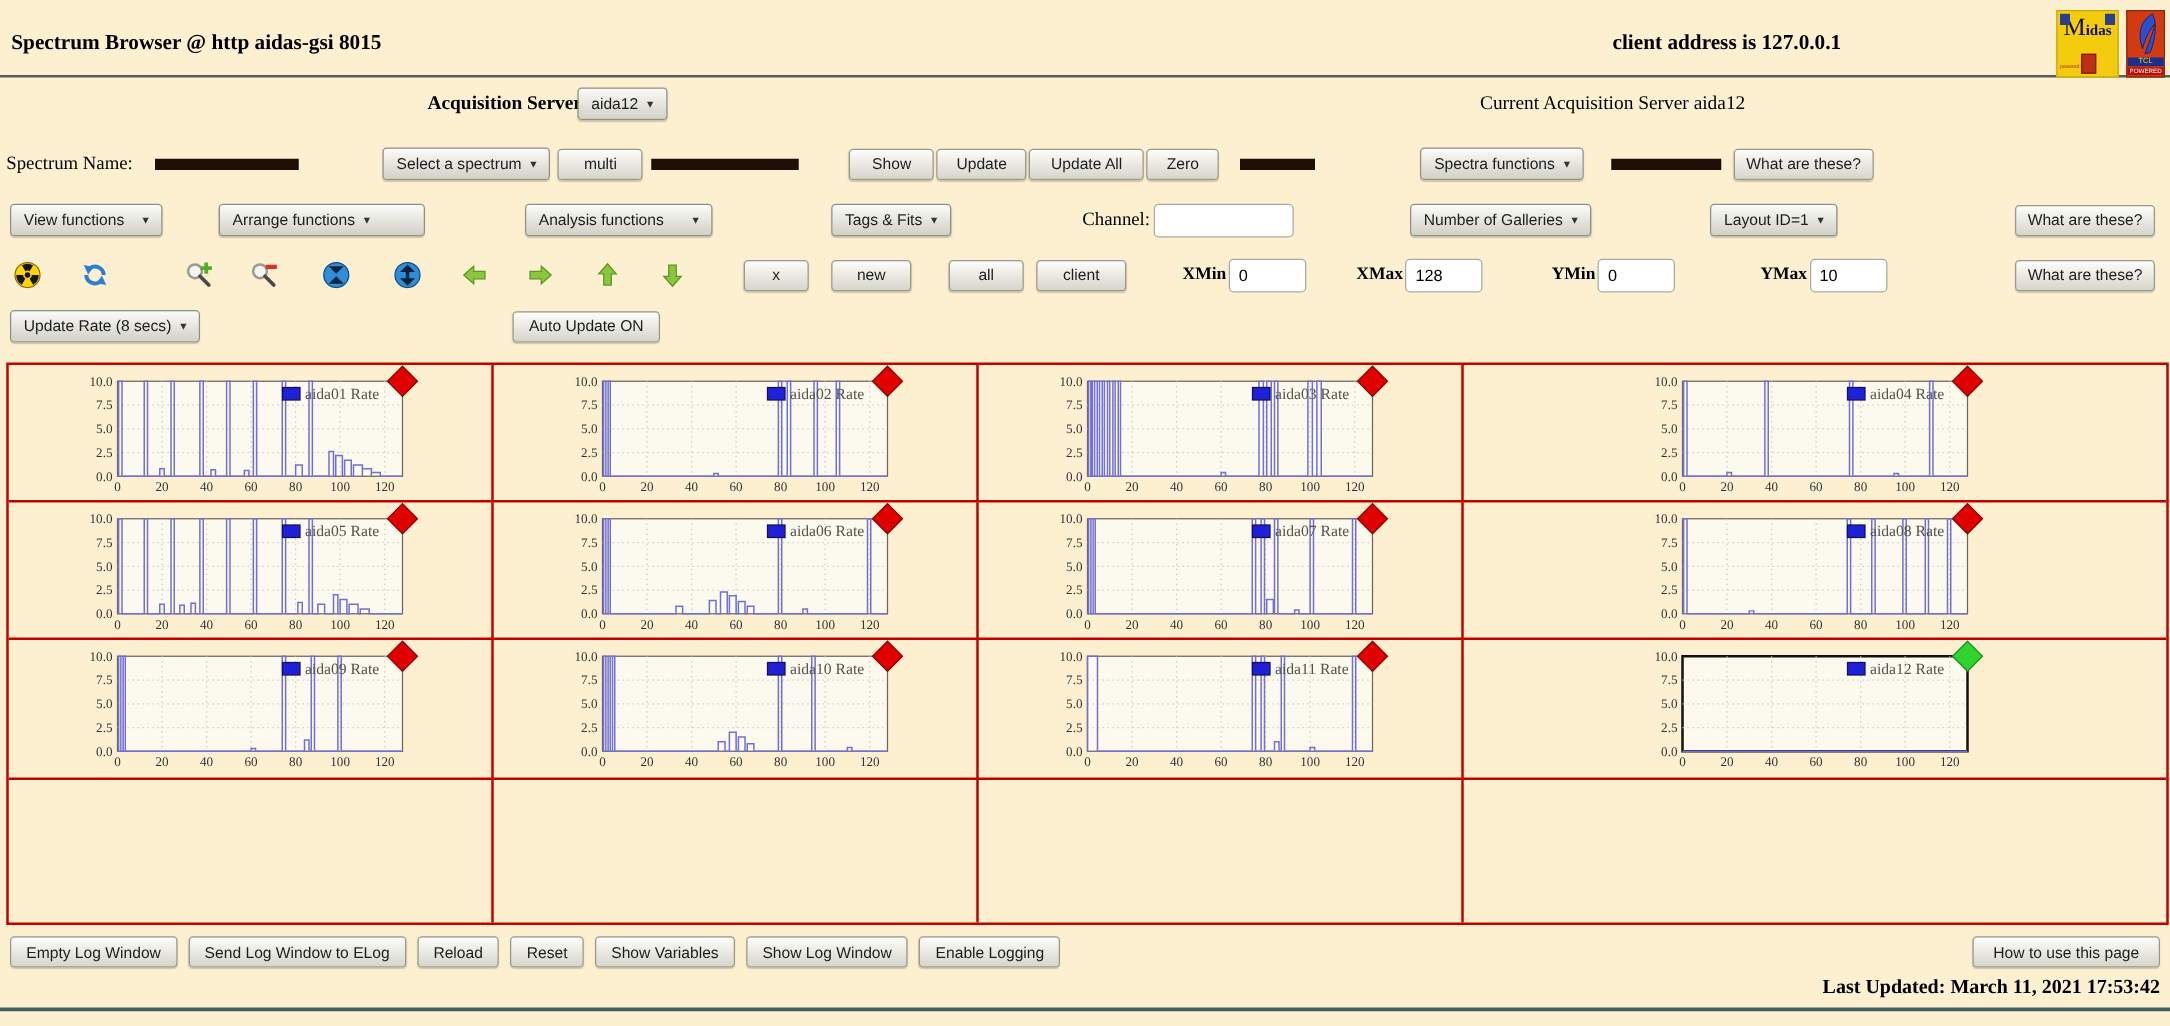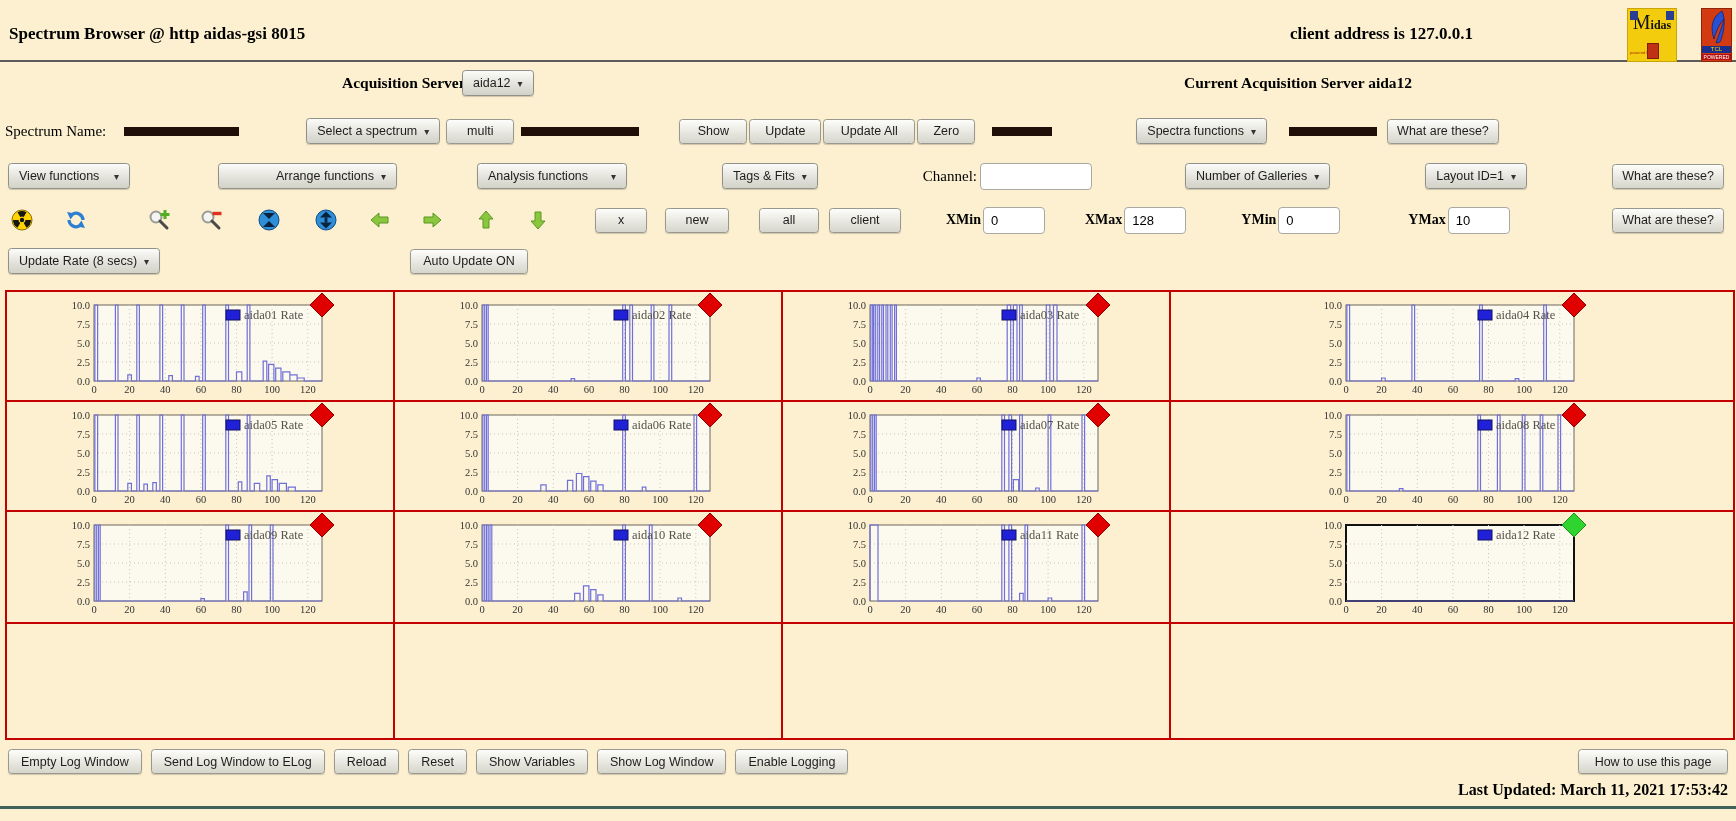--- a/index.html
+++ b/index.html
@@ -9,7 +9,7 @@
   .hdr{position:relative;height:60px;border-bottom:2px solid #5c5c5c}
   .title{position:absolute;left:9px;top:24px;font-size:17px;font-weight:bold}
   .client{position:absolute;left:1290px;top:24px;font-size:17px;font-weight:bold}
-  .logos{position:absolute;top:8px;right:4px;display:flex;gap:24px}
+  .logos{position:absolute;top:8px;right:4px;display:flex;gap:6px}
   .midas-logo{width:48px;height:52px;background:#f2cc0d;border:1px solid #caa50a;position:relative;text-align:center}
   .midas-m{font-family:"Liberation Serif",serif;color:#111;font-size:20px;line-height:26px}
   .midas-m b{font-size:12px}

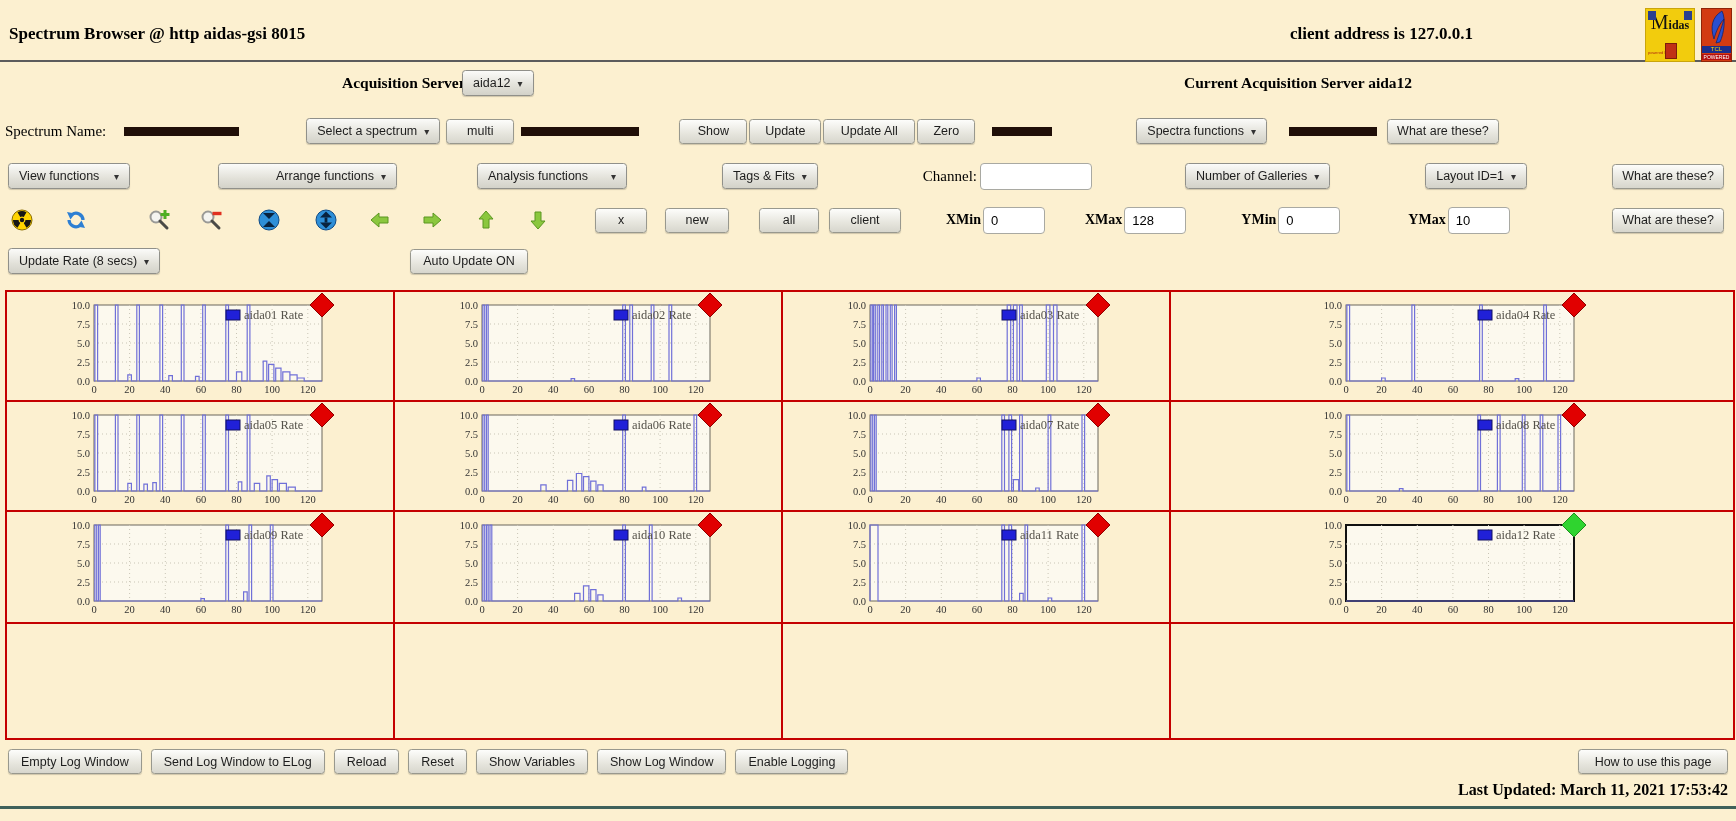--- a/index.html
+++ b/index.html
@@ -22,7 +22,7 @@
   .acqrow{position:relative;height:46px}
   .acq-label{position:absolute;left:342px;top:12px;font-size:15.5px;font-weight:bold}
   .acq-sel{position:absolute;left:462px;top:8px}
-  .acq-current{position:absolute;left:1184px;top:12px;font-size:15.5px;font-weight:bold}
+  .acq-current{position:absolute;left:1184px;top:12px;font-size:15.5px;font-weight:normal}
   .row{display:flex;align-items:center}
   .btn{display:inline-flex;align-items:center;justify-content:center;height:25px;padding:0 12px;
        background:linear-gradient(#fdfdfb,#e6e5dd 60%,#d7d6cd);border:1px solid #98988e;border-radius:3.5px;

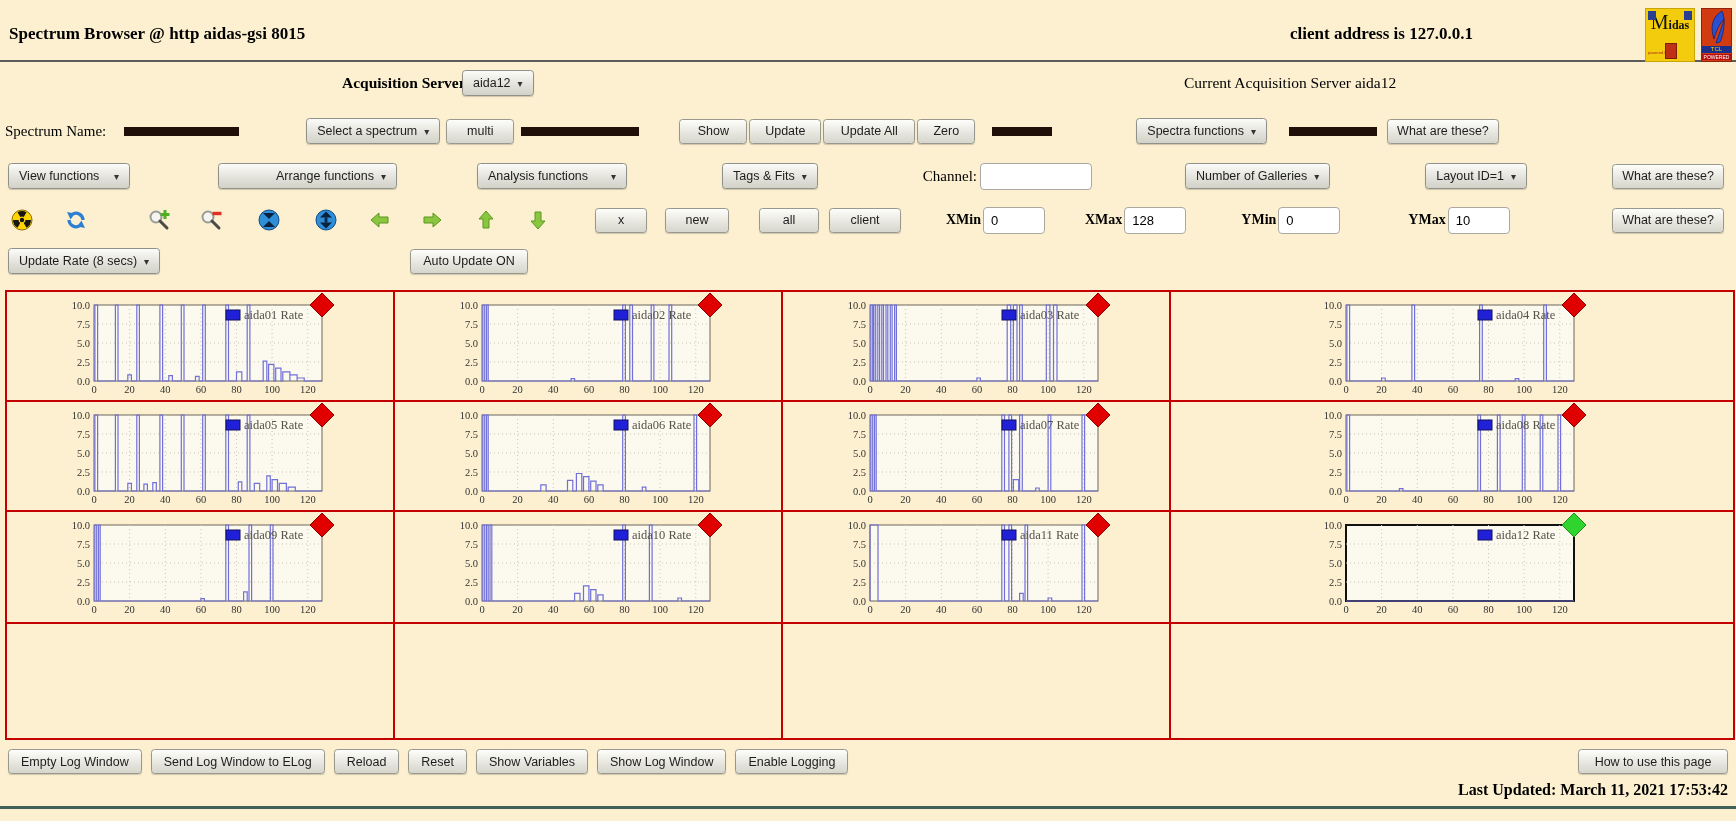--- a/index.html
+++ b/index.html
@@ -107,7 +107,7 @@
     <span>View functions</span>
     <span class="chev"></span>
   </span>
-  <span class="sel" style="margin-left:88px;width:179px;justify-content:flex-end">
+  <span class="sel" style="margin-left:45px;width:165px;justify-content:flex-start">
     <span>Arrange functions</span>
     <span class="chev"></span>
   </span>

